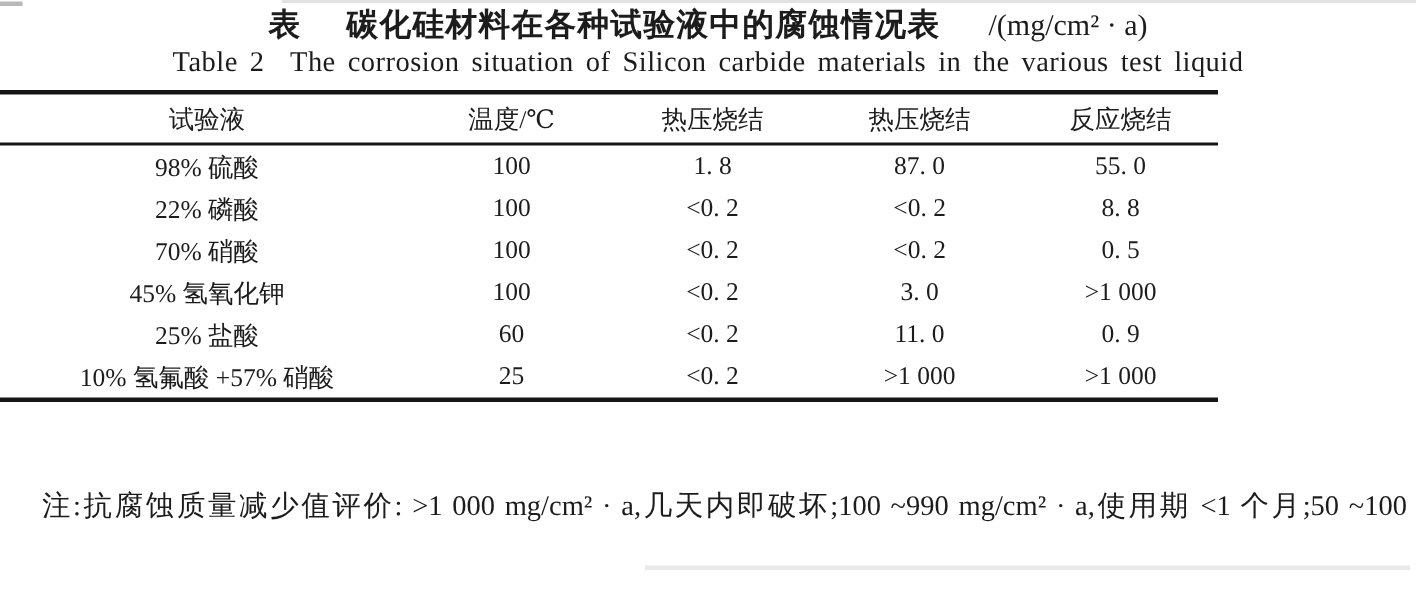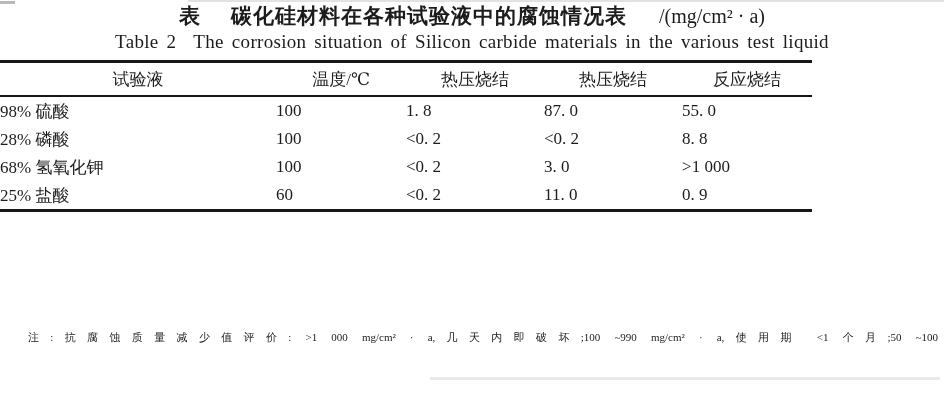--- a/index.html
+++ b/index.html
@@ -44,7 +44,7 @@
     height: 32px; font-weight: 400; text-align: center;
     border-bottom: 2px solid #161616; padding: 0;
   }
-  table.ctable td { height: 28px; padding: 0; }
+  table.ctable td { height: 28px; text-align: center; padding: 0; }
   col.c1 { width: 34%; } col.c2 { width: 16%; }
   col.c3 { width: 17%; } col.c4 { width: 17%; } col.c5 { width: 16%; }
 

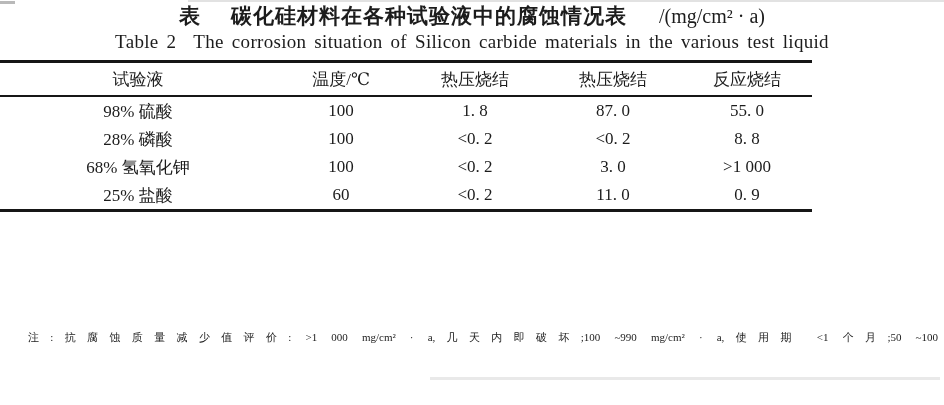--- a/index.html
+++ b/index.html
@@ -106,7 +106,7 @@
         <td>55. 0</td>
       </tr>
       <tr>
-        <td>28% 磷酸</td>
+        <td>22% 磷酸</td>
         <td>100</td>
         <td>&lt;0. 2</td>
         <td>&lt;0. 2</td>

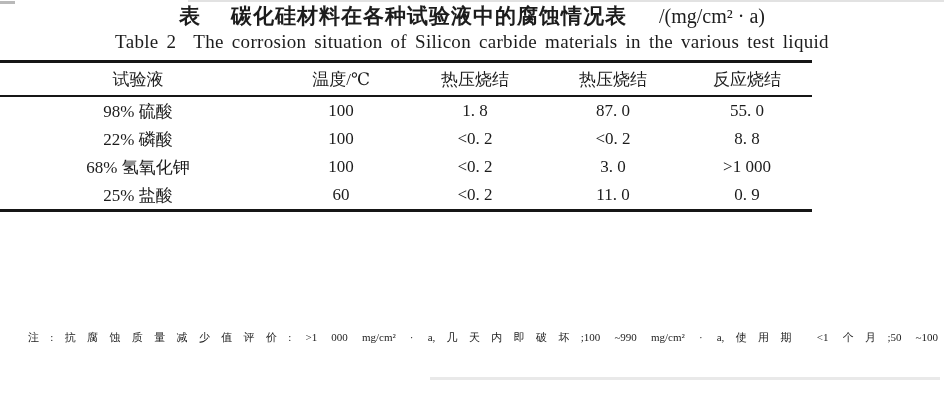--- a/index.html
+++ b/index.html
@@ -113,6 +113,13 @@
         <td>8. 8</td>
       </tr>
       <tr>
+        <td>70% 硝酸</td>
+        <td>100</td>
+        <td>&lt;0. 2</td>
+        <td>&lt;0. 2</td>
+        <td>0. 5</td>
+      </tr>
+      <tr>
         <td>68% 氢氧化钾</td>
         <td>100</td>
         <td>&lt;0. 2</td>

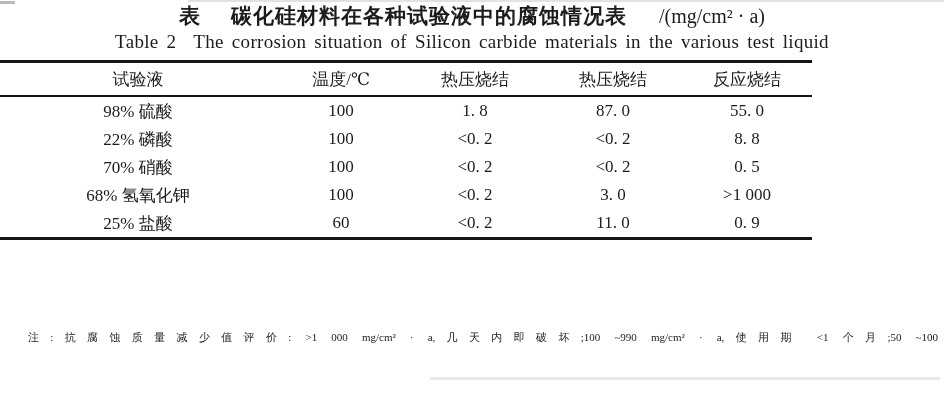--- a/index.html
+++ b/index.html
@@ -120,7 +120,7 @@
         <td>0. 5</td>
       </tr>
       <tr>
-        <td>68% 氢氧化钾</td>
+        <td>45% 氢氧化钾</td>
         <td>100</td>
         <td>&lt;0. 2</td>
         <td>3. 0</td>

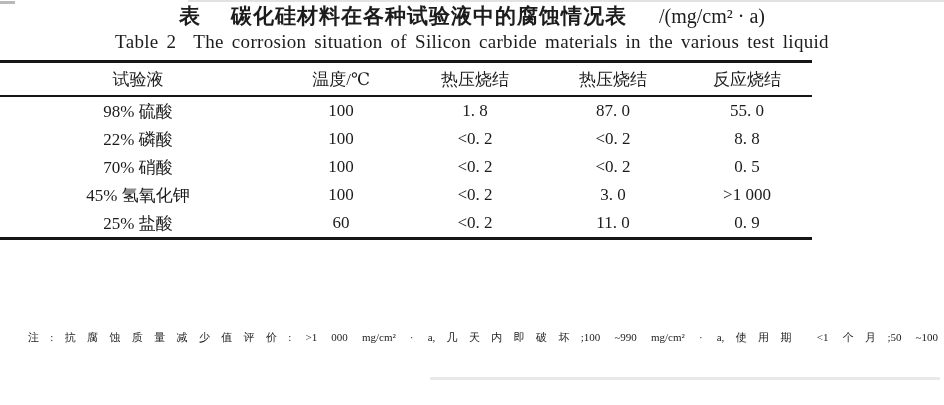--- a/index.html
+++ b/index.html
@@ -133,6 +133,13 @@
         <td>11. 0</td>
         <td>0. 9</td>
       </tr>
+      <tr>
+        <td>10% 氢氟酸 +57% 硝酸</td>
+        <td>25</td>
+        <td>&lt;0. 2</td>
+        <td>&gt;1 000</td>
+        <td>&gt;1 000</td>
+      </tr>
     </tbody>
   </table>
 

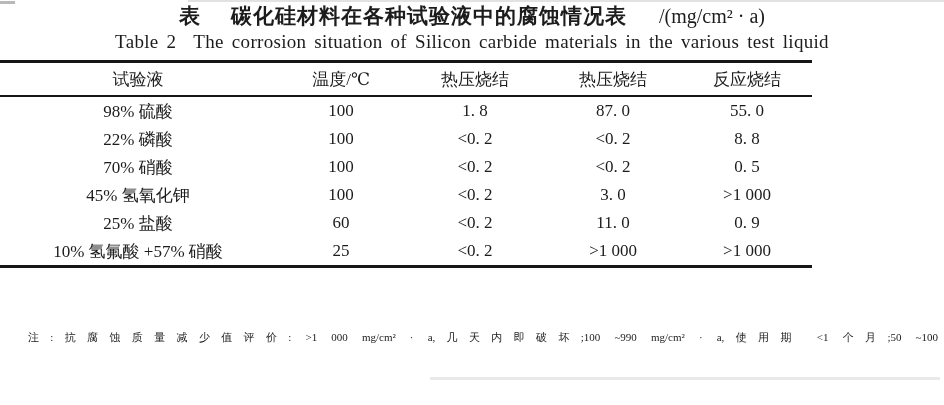--- a/index.html
+++ b/index.html
@@ -51,7 +51,7 @@
   
   .footnote {
     position: absolute; top: 324px; left: 6px; right: 6px;
-    font-size: 11px; line-height: 27px;
+    font-size: 19px; line-height: 27px;
   }
   .fn-line { white-space: nowrap; }
   .fn-just { text-align: justify; text-align-last: justify; }

